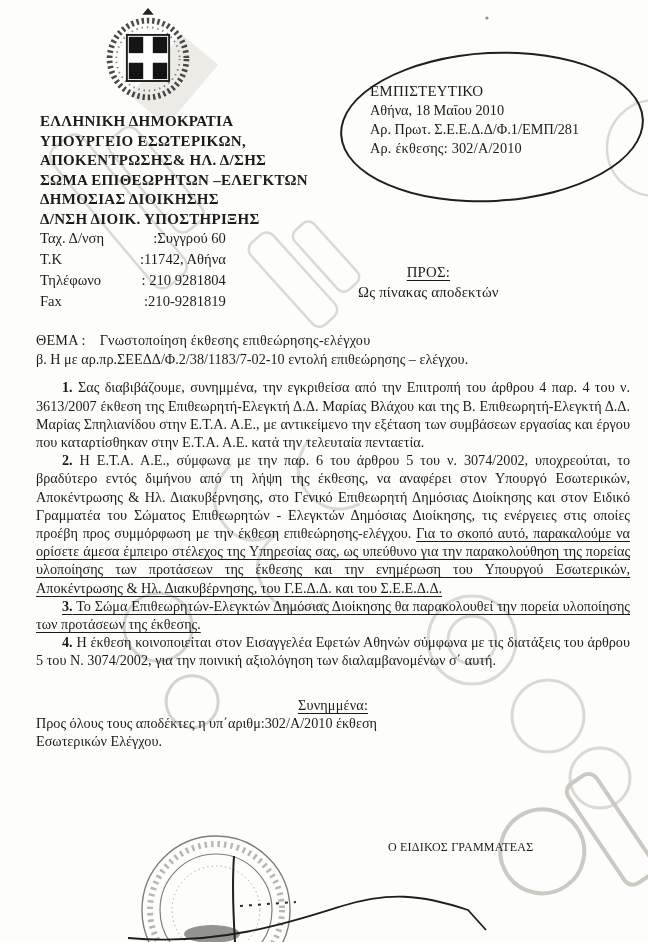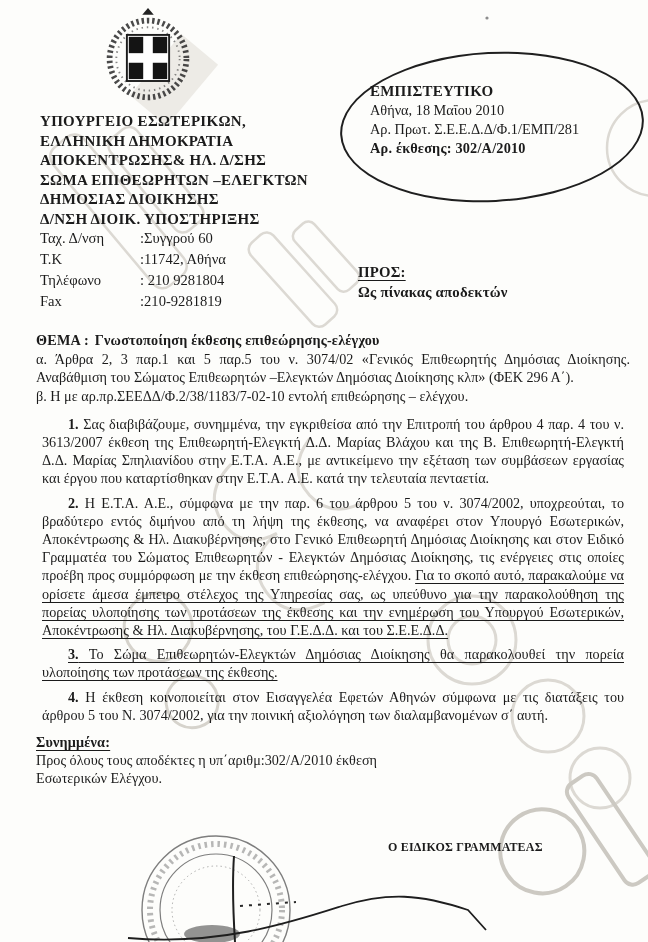--- a/index.html
+++ b/index.html
@@ -9,7 +9,7 @@
     font-family:"Liberation Serif","DejaVu Serif",serif;
     color:#1b1b1b;font-size:14.2px;line-height:18.2px;
   }
-  .b{font-weight:bold;letter-spacing:.2px;}
+  .b{font-weight:normal;letter-spacing:.2px;}
   .u{text-decoration:underline;text-underline-offset:3px;text-decoration-thickness:1px;}
   .wm{position:absolute;left:0;top:0;z-index:0;pointer-events:none;}
   .emblem{position:absolute;left:100px;top:6px;z-index:1;}

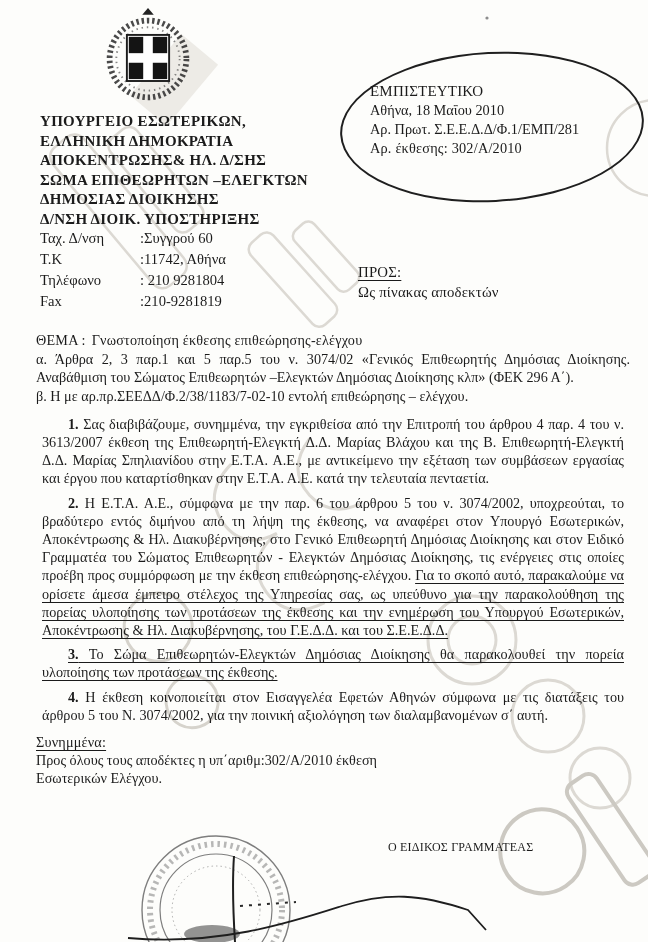--- a/index.html
+++ b/index.html
@@ -86,8 +86,8 @@
   </svg>
 
   <div class="org">
+    <div>ΕΛΛΗΝΙΚΗ ΔΗΜΟΚΡΑΤΙΑ</div>
     <div>ΥΠΟΥΡΓΕΙΟ  ΕΣΩΤΕΡΙΚΩΝ,</div>
-    <div>ΕΛΛΗΝΙΚΗ ΔΗΜΟΚΡΑΤΙΑ</div>
     <div>ΑΠΟΚΕΝΤΡΩΣΗΣ&amp; ΗΛ. Δ/ΣΗΣ</div>
     <div>ΣΩΜΑ ΕΠΙΘΕΩΡΗΤΩΝ –ΕΛΕΓΚΤΩΝ</div>
     <div>ΔΗΜΟΣΙΑΣ ΔΙΟΙΚΗΣΗΣ</div>

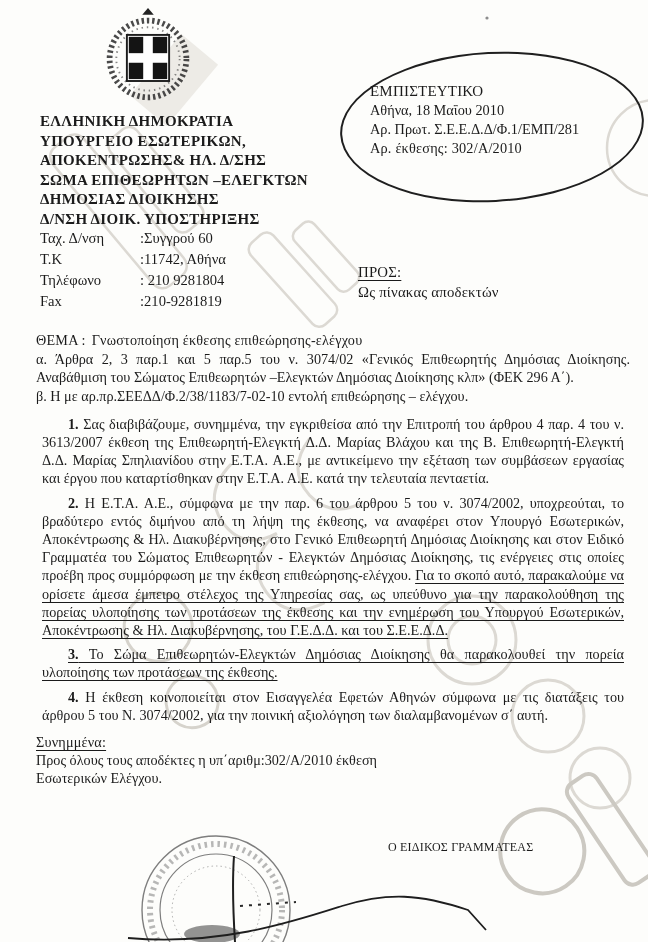--- a/index.html
+++ b/index.html
@@ -21,7 +21,7 @@
   .conf-block{position:absolute;left:370px;top:82px;z-index:2;font-size:14.3px;line-height:19px;}
   .conf-block .title{font-size:15px;}
   .contact{position:absolute;left:40px;top:228px;z-index:1;font-size:14.6px;line-height:21px;}
-  .contact .row{display:flex;}
+  .contact .row{display:flex;justify-content:space-between;}
   .contact .lbl{width:100px;flex:none;}
   .pros{position:absolute;left:358px;top:262px;z-index:1;font-size:14.8px;line-height:20px;}
   .main{position:absolute;left:36px;top:331px;width:594px;z-index:1;}

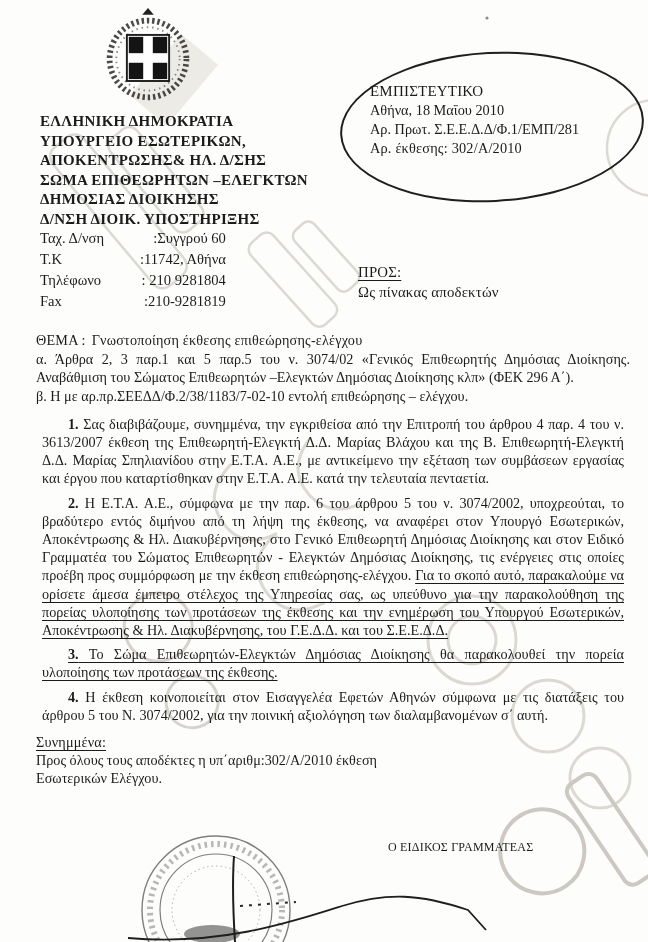--- a/index.html
+++ b/index.html
@@ -10,7 +10,7 @@
     color:#1b1b1b;font-size:14.2px;line-height:18.2px;
   }
   .b{font-weight:normal;letter-spacing:.2px;}
-  .u{text-decoration:underline;text-underline-offset:3px;text-decoration-thickness:1px;}
+  .u{text-decoration:underline;text-underline-offset:3px;text-decoration-thickness:1px;text-align:center;}
   .wm{position:absolute;left:0;top:0;z-index:0;pointer-events:none;}
   .emblem{position:absolute;left:100px;top:6px;z-index:1;}
   .org{position:absolute;left:40px;top:112px;z-index:1;font-weight:bold;font-size:15px;line-height:19.5px;letter-spacing:.3px;}

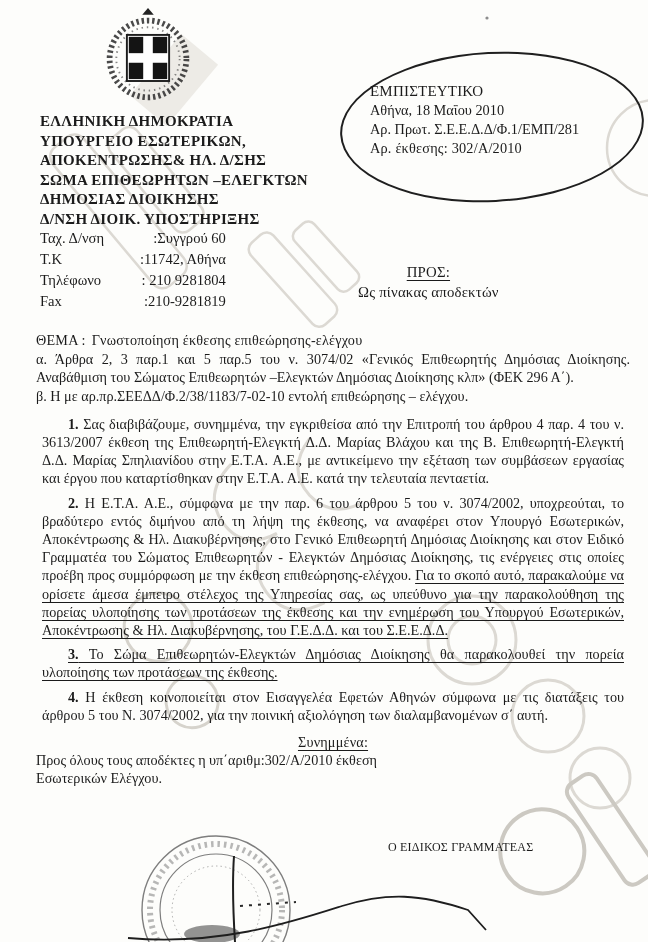--- a/index.html
+++ b/index.html
@@ -26,7 +26,7 @@
   .pros{position:absolute;left:358px;top:262px;z-index:1;font-size:14.8px;line-height:20px;}
   .main{position:absolute;left:36px;top:331px;width:594px;z-index:1;}
   .subject{margin:0 0 1px 0;}
-  .subject .lab{margin-right:6px;}
+  .subject .lab{margin-right:14px;}
   .refs{display:flex;margin:0 0 10px 0;}
   .refs-label{flex:none;width:64px;font-weight:bold;letter-spacing:.2px;}
   .refs-body{flex:1;text-align:justify;}

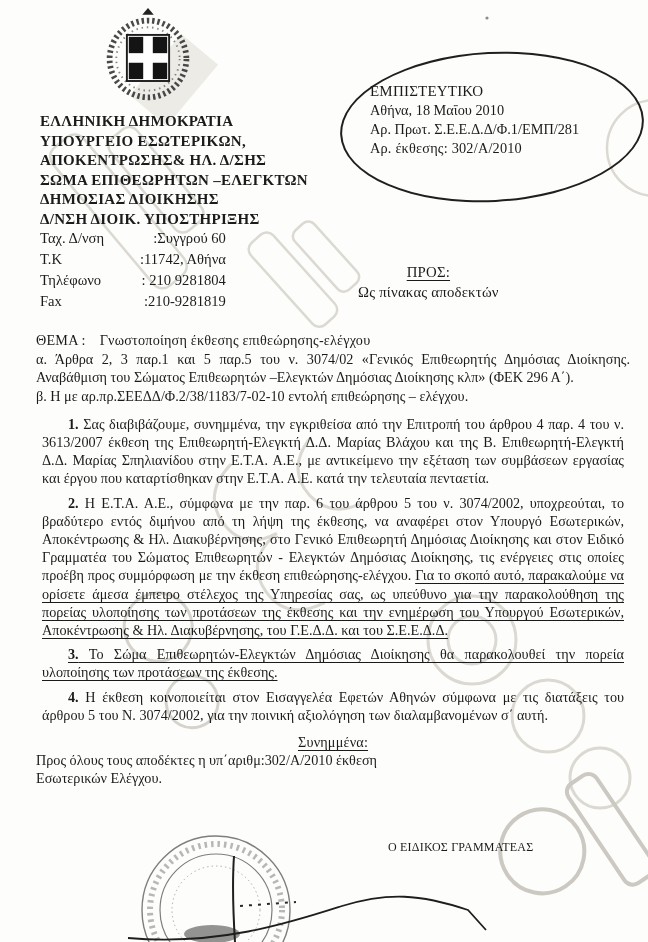--- a/index.html
+++ b/index.html
@@ -132,7 +132,6 @@
     </div>
     <div class="refs">
       <div class="refs-body">
-        <div>α. Άρθρα 2, 3 παρ.1 και 5 παρ.5 του ν. 3074/02 «Γενικός Επιθεωρητής Δημόσιας Διοίκησης. Αναβάθμιση του Σώματος Επιθεωρητών –Ελεγκτών Δημόσιας Διοίκησης κλπ» (ΦΕΚ 296 Α΄).</div>
         <div>β. Η με αρ.πρ.ΣΕΕΔΔ/Φ.2/38/1183/7-02-10 εντολή επιθεώρησης – ελέγχου.</div>
       </div>
     </div>

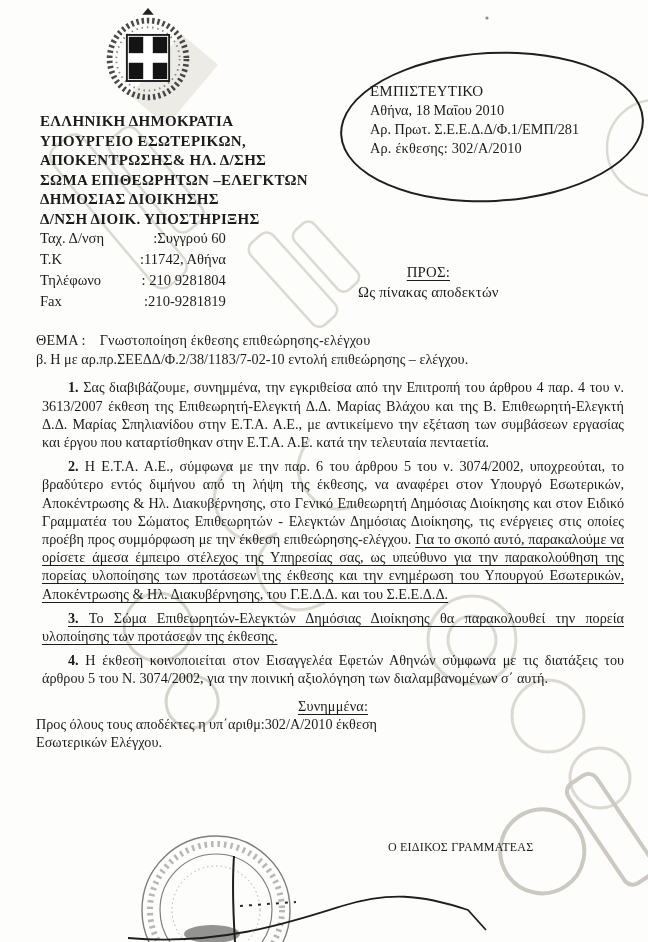--- a/index.html
+++ b/index.html
@@ -30,7 +30,7 @@
   .refs{display:flex;margin:0 0 10px 0;}
   .refs-label{flex:none;width:64px;font-weight:bold;letter-spacing:.2px;}
   .refs-body{flex:1;text-align:justify;}
-  .para{margin:6px;text-align:justify;text-indent:26px;}
+  .para{margin:0;text-align:justify;text-indent:26px;}
   .attach{margin-top:9px;}
   .sig-title{position:absolute;left:388px;top:838px;z-index:2;font-size:12px;}
   .sig-name{position:absolute;left:283px;top:896px;z-index:3;font-size:15px;}

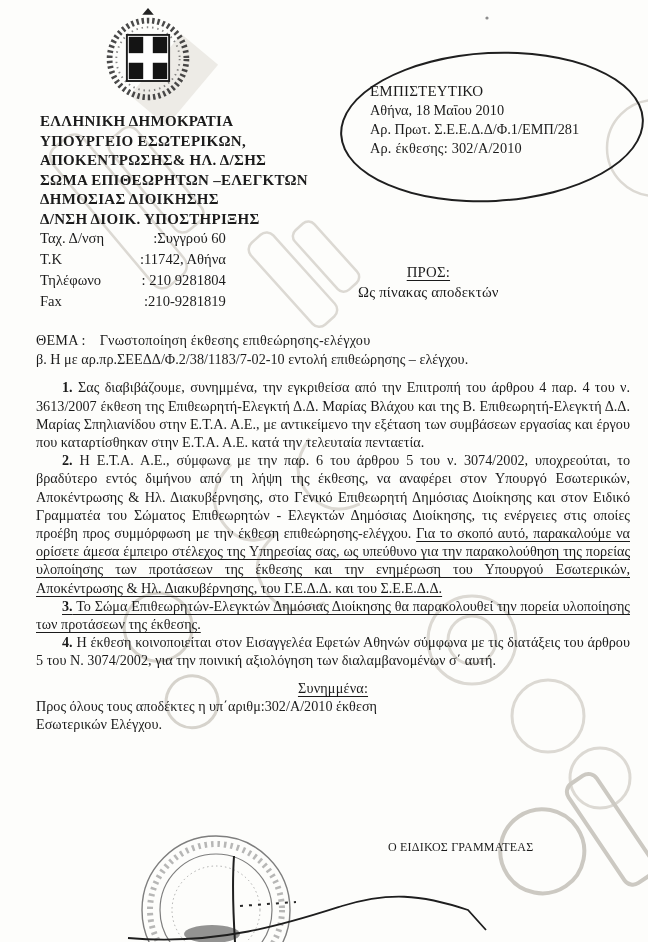--- a/index.html
+++ b/index.html
@@ -31,7 +31,7 @@
   .refs-label{flex:none;width:64px;font-weight:bold;letter-spacing:.2px;}
   .refs-body{flex:1;text-align:justify;}
   .para{margin:0;text-align:justify;text-indent:26px;}
-  .attach{margin-top:9px;}
+  .attach{margin-top:26px;}
   .sig-title{position:absolute;left:388px;top:838px;z-index:2;font-size:12px;}
   .sig-name{position:absolute;left:283px;top:896px;z-index:3;font-size:15px;}
   .stamp{position:absolute;left:112px;top:812px;z-index:1;}

